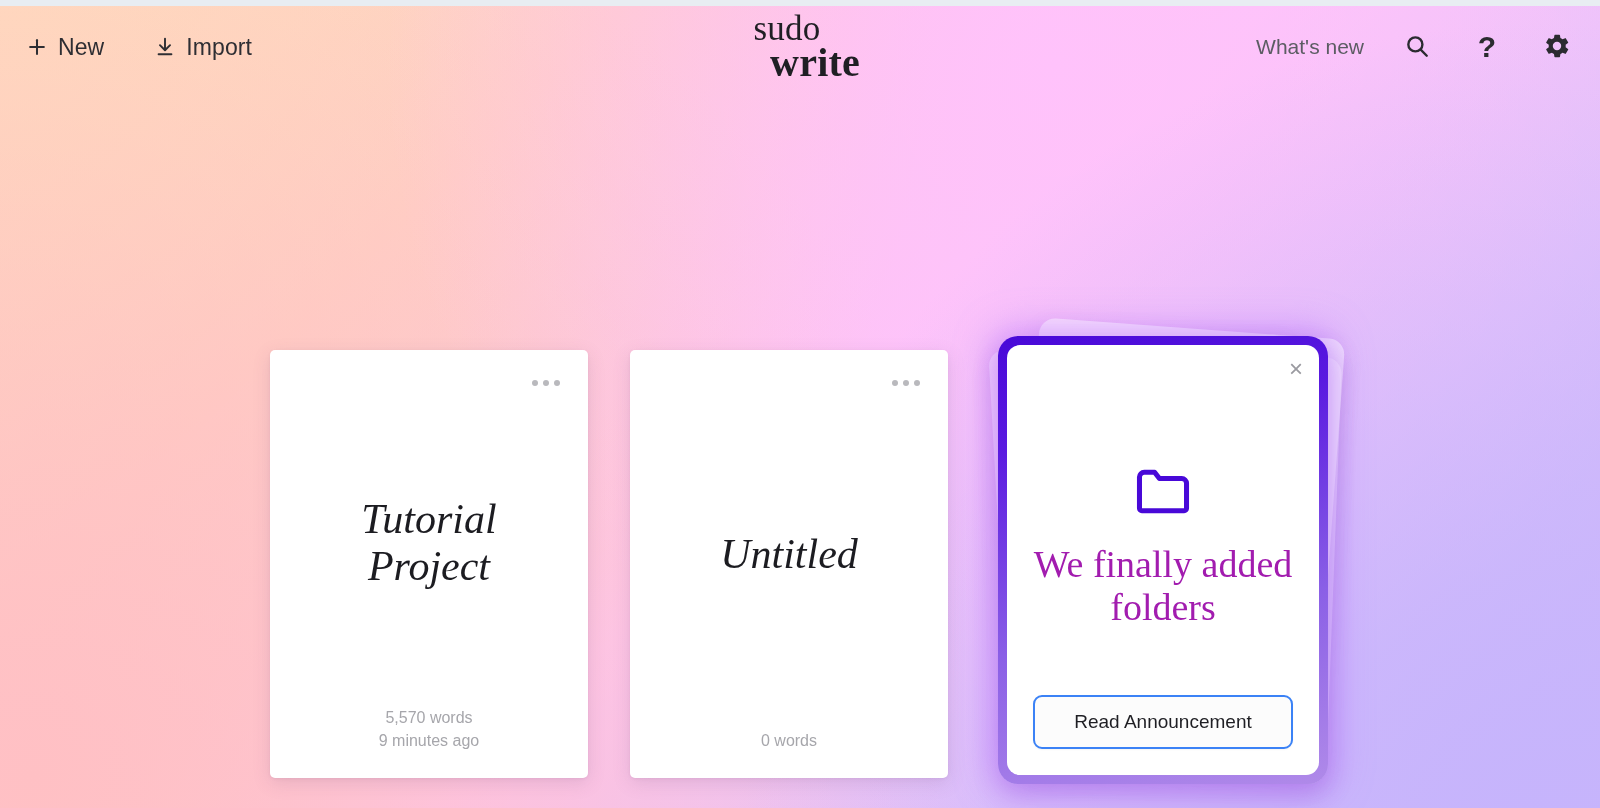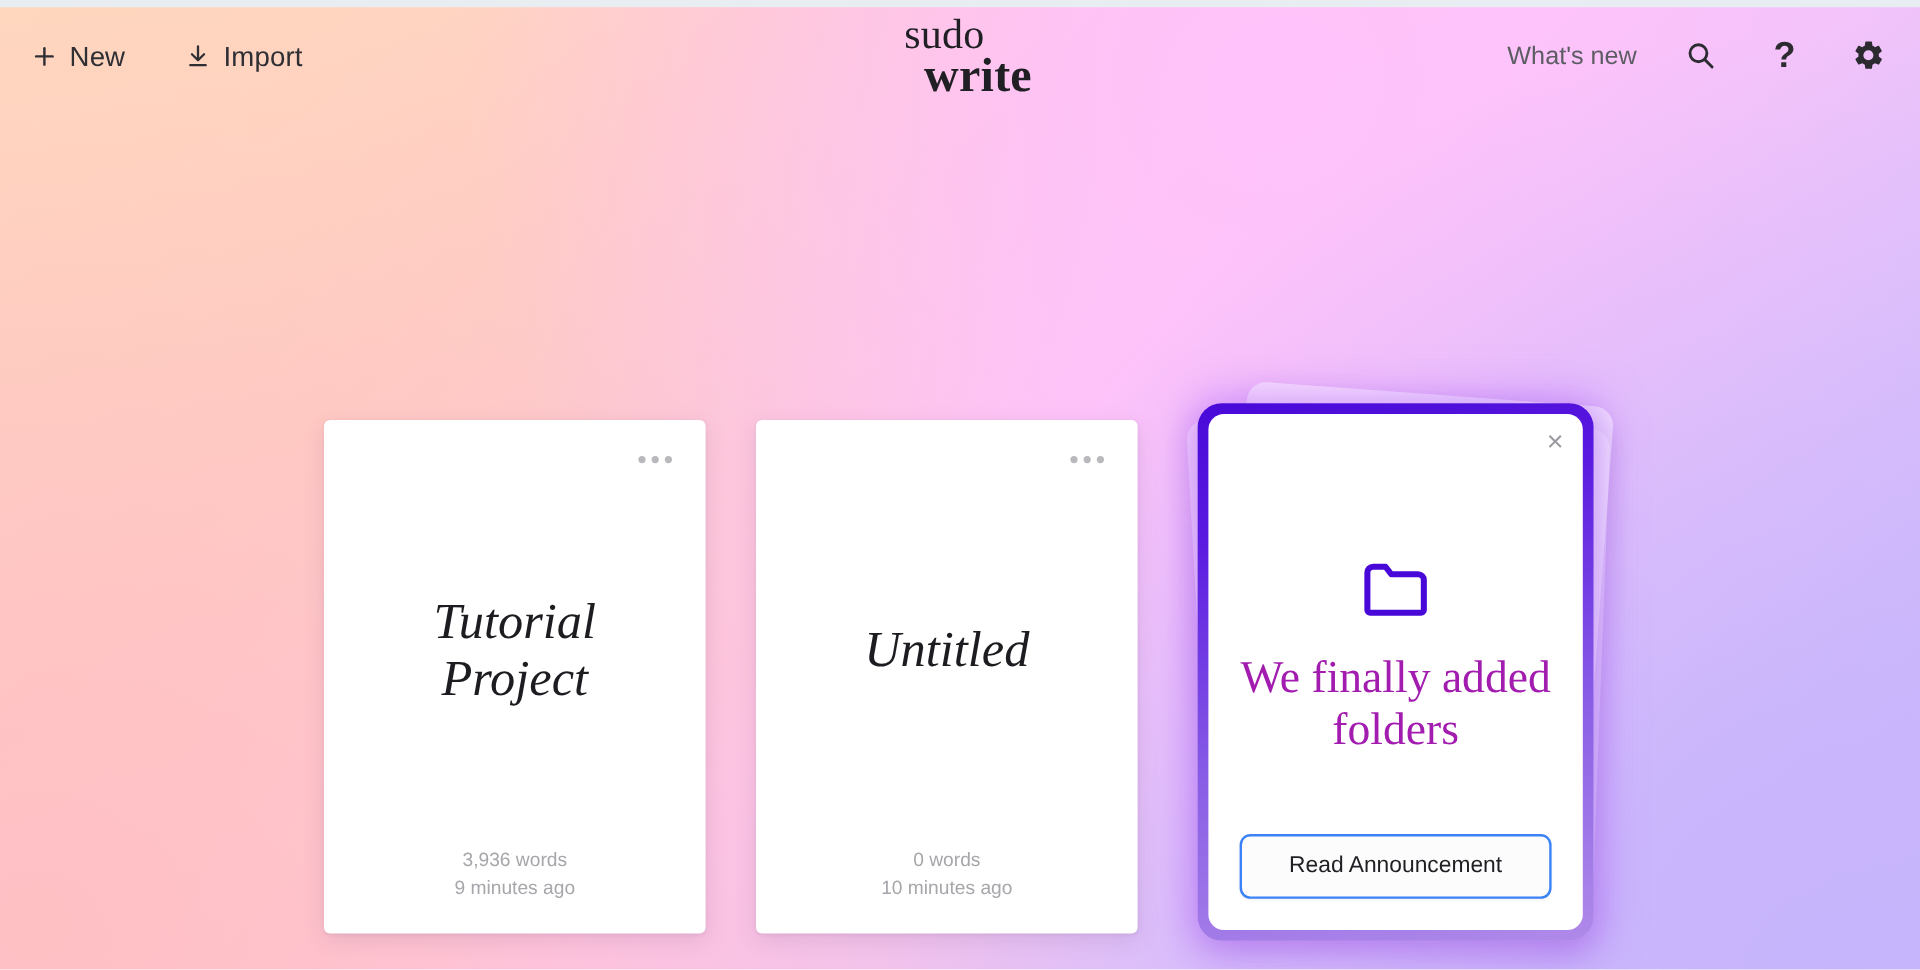--- a/index.html
+++ b/index.html
@@ -276,7 +276,7 @@
       </div>
       <div class="proj-title">Tutorial Project</div>
       <div class="proj-meta">
-        <div>3,936 words</div>
+        <div>5,570 words</div>
         <div>9 minutes ago</div>
       </div>
     </div>

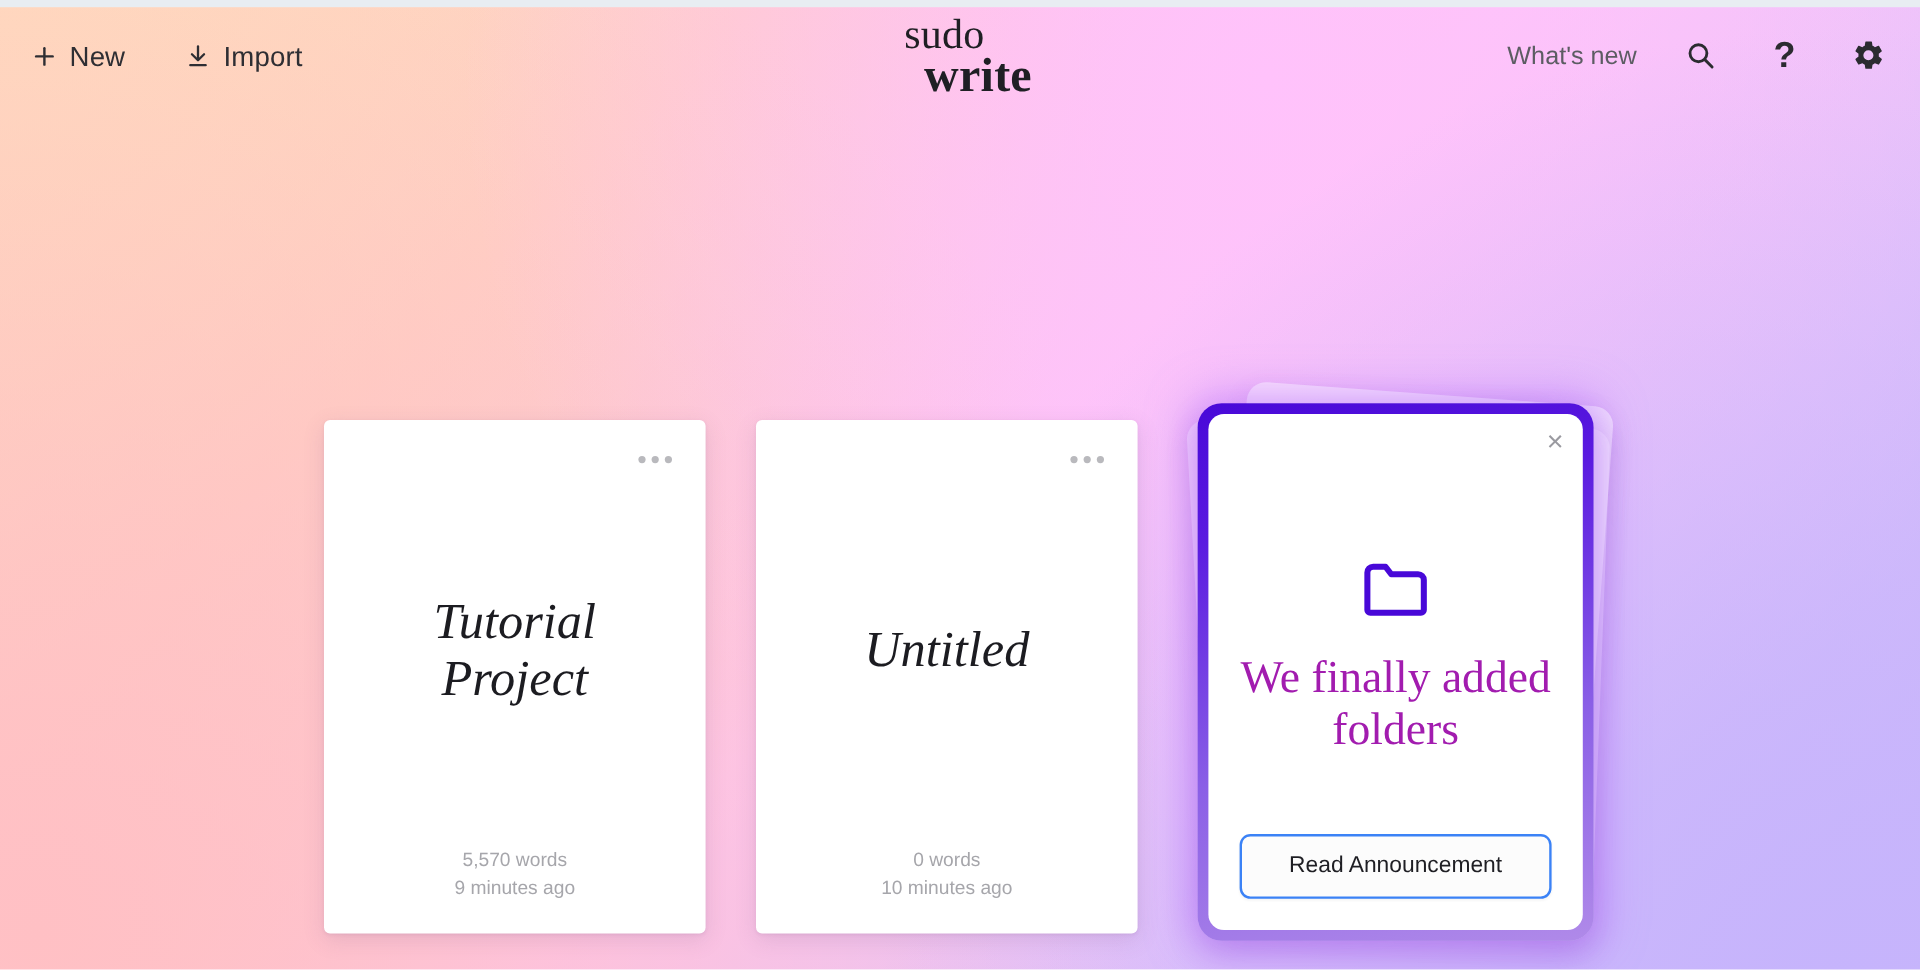--- a/index.html
+++ b/index.html
@@ -290,7 +290,6 @@
       <div class="proj-title">Untitled</div>
       <div class="proj-meta">
         <div>0 words</div>
-        <div>10 minutes ago</div>
       </div>
     </div>
 

